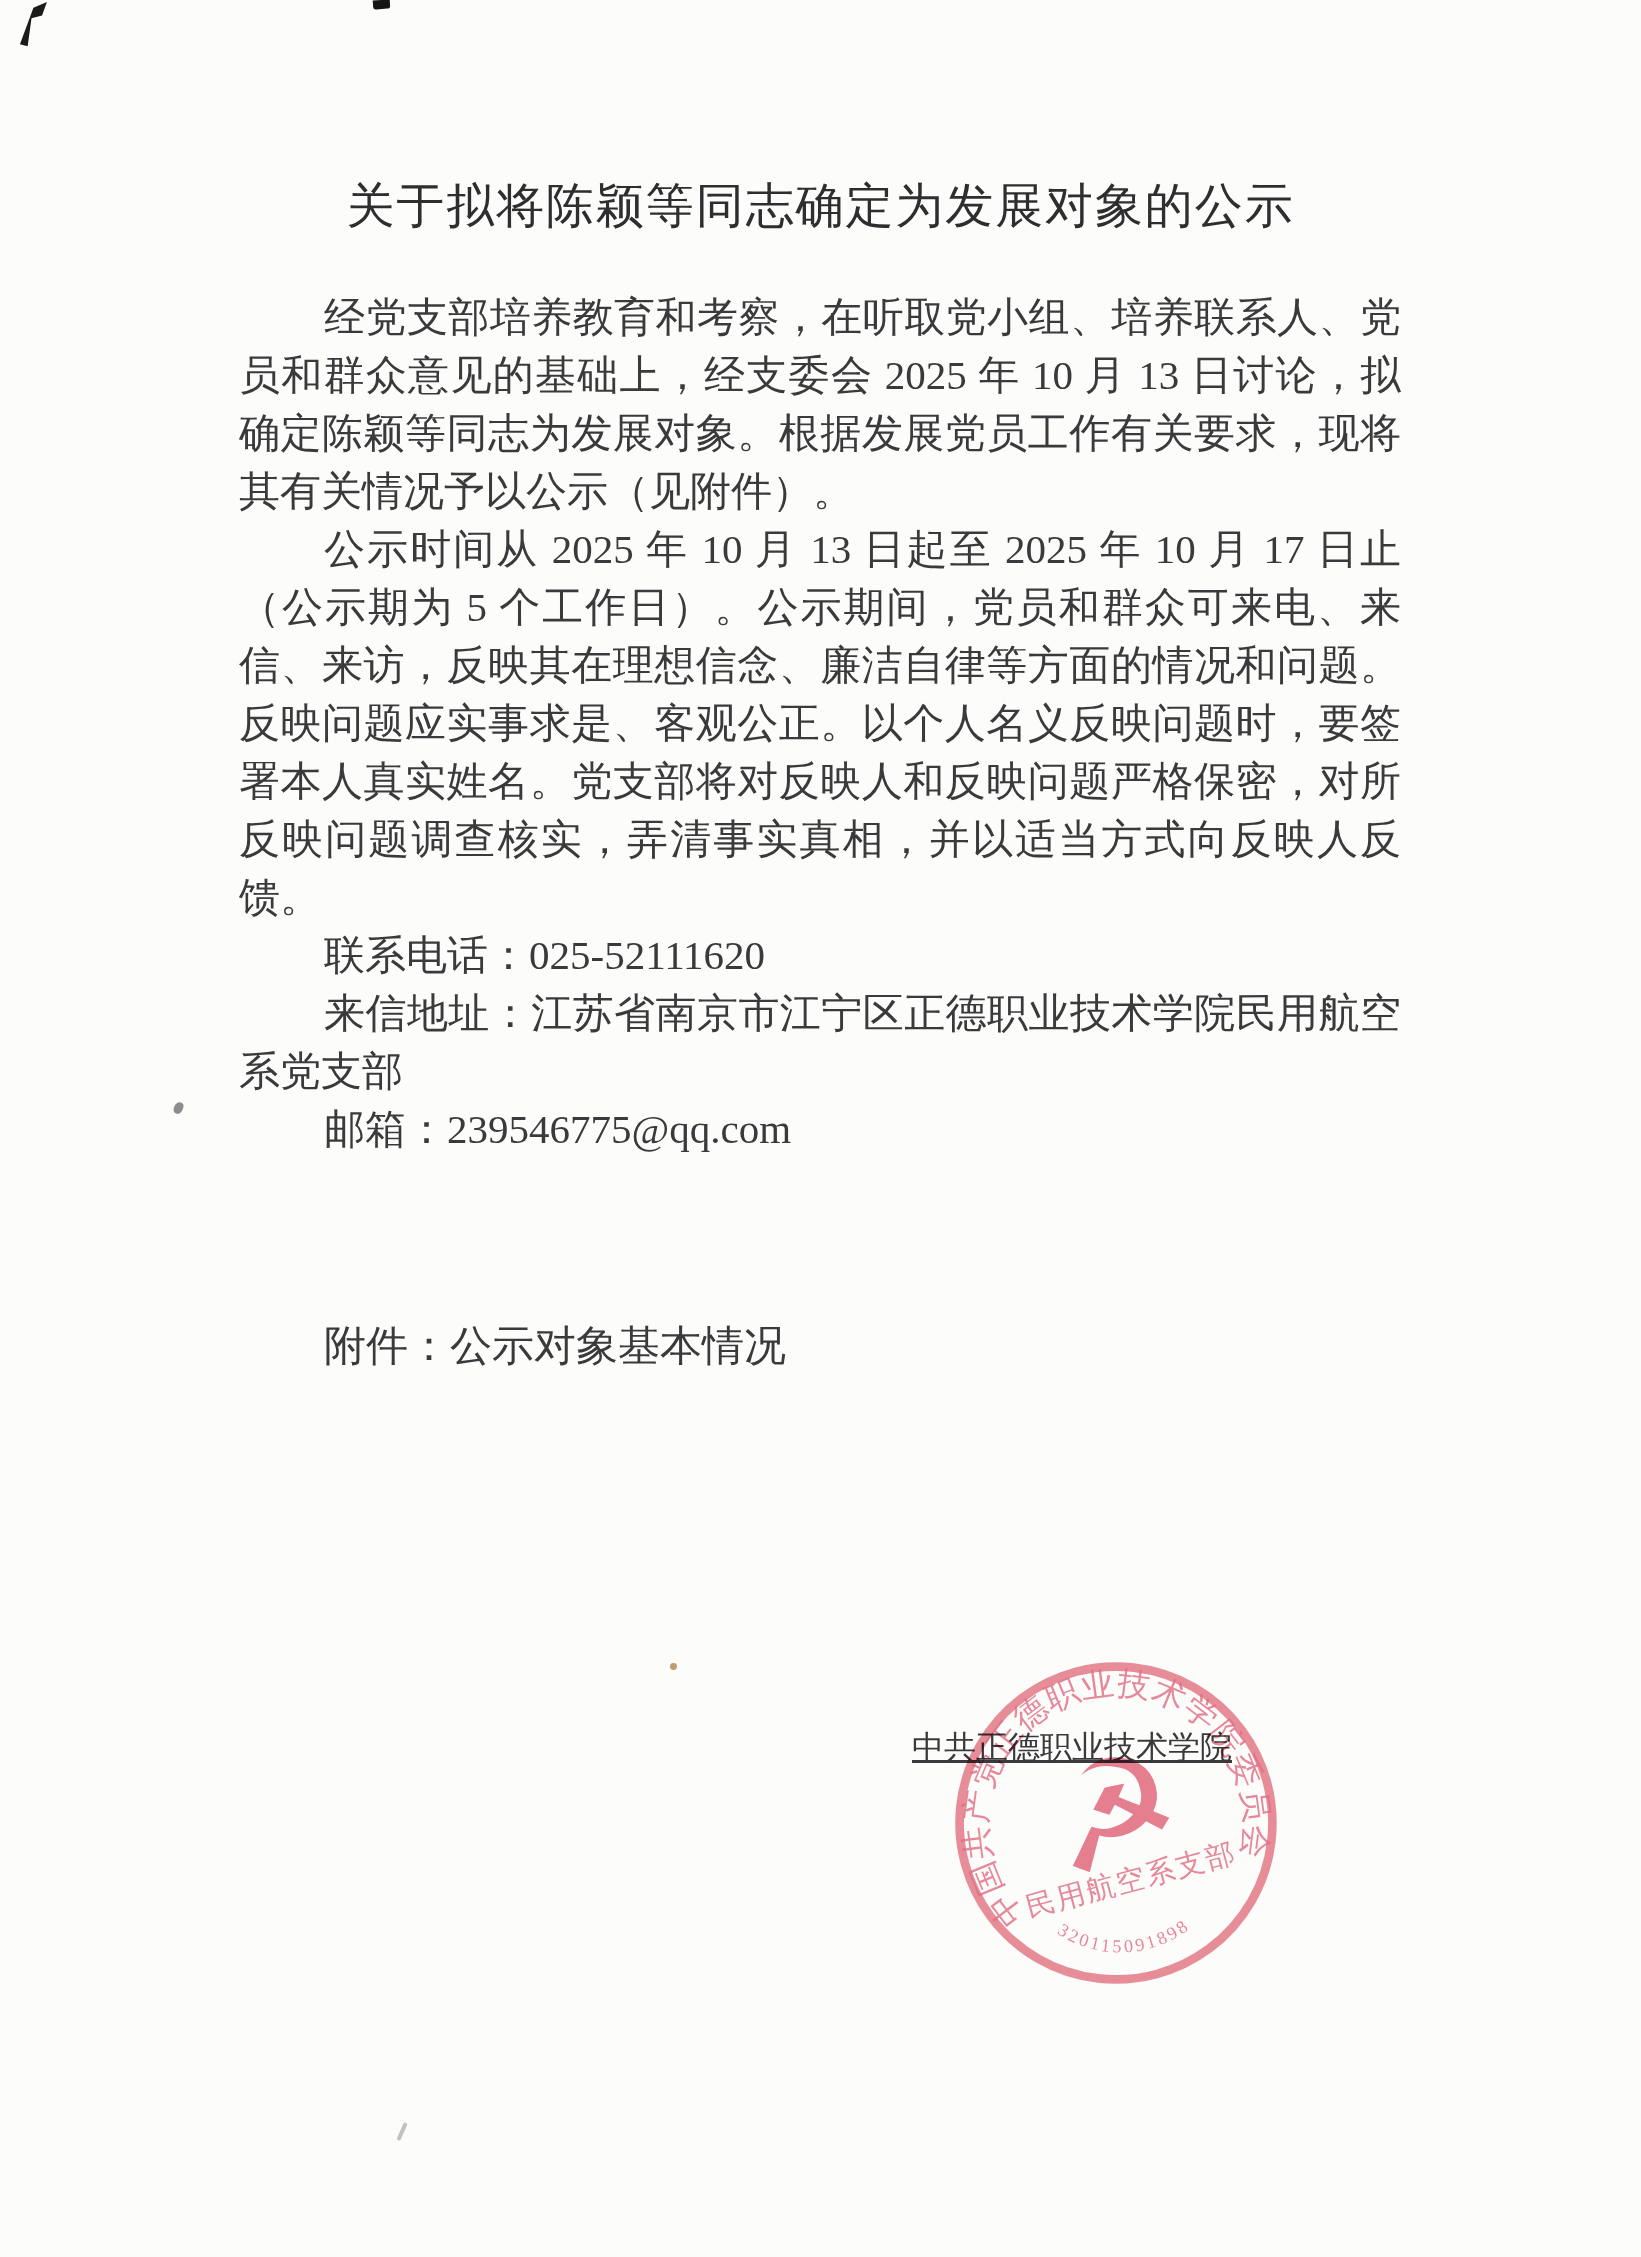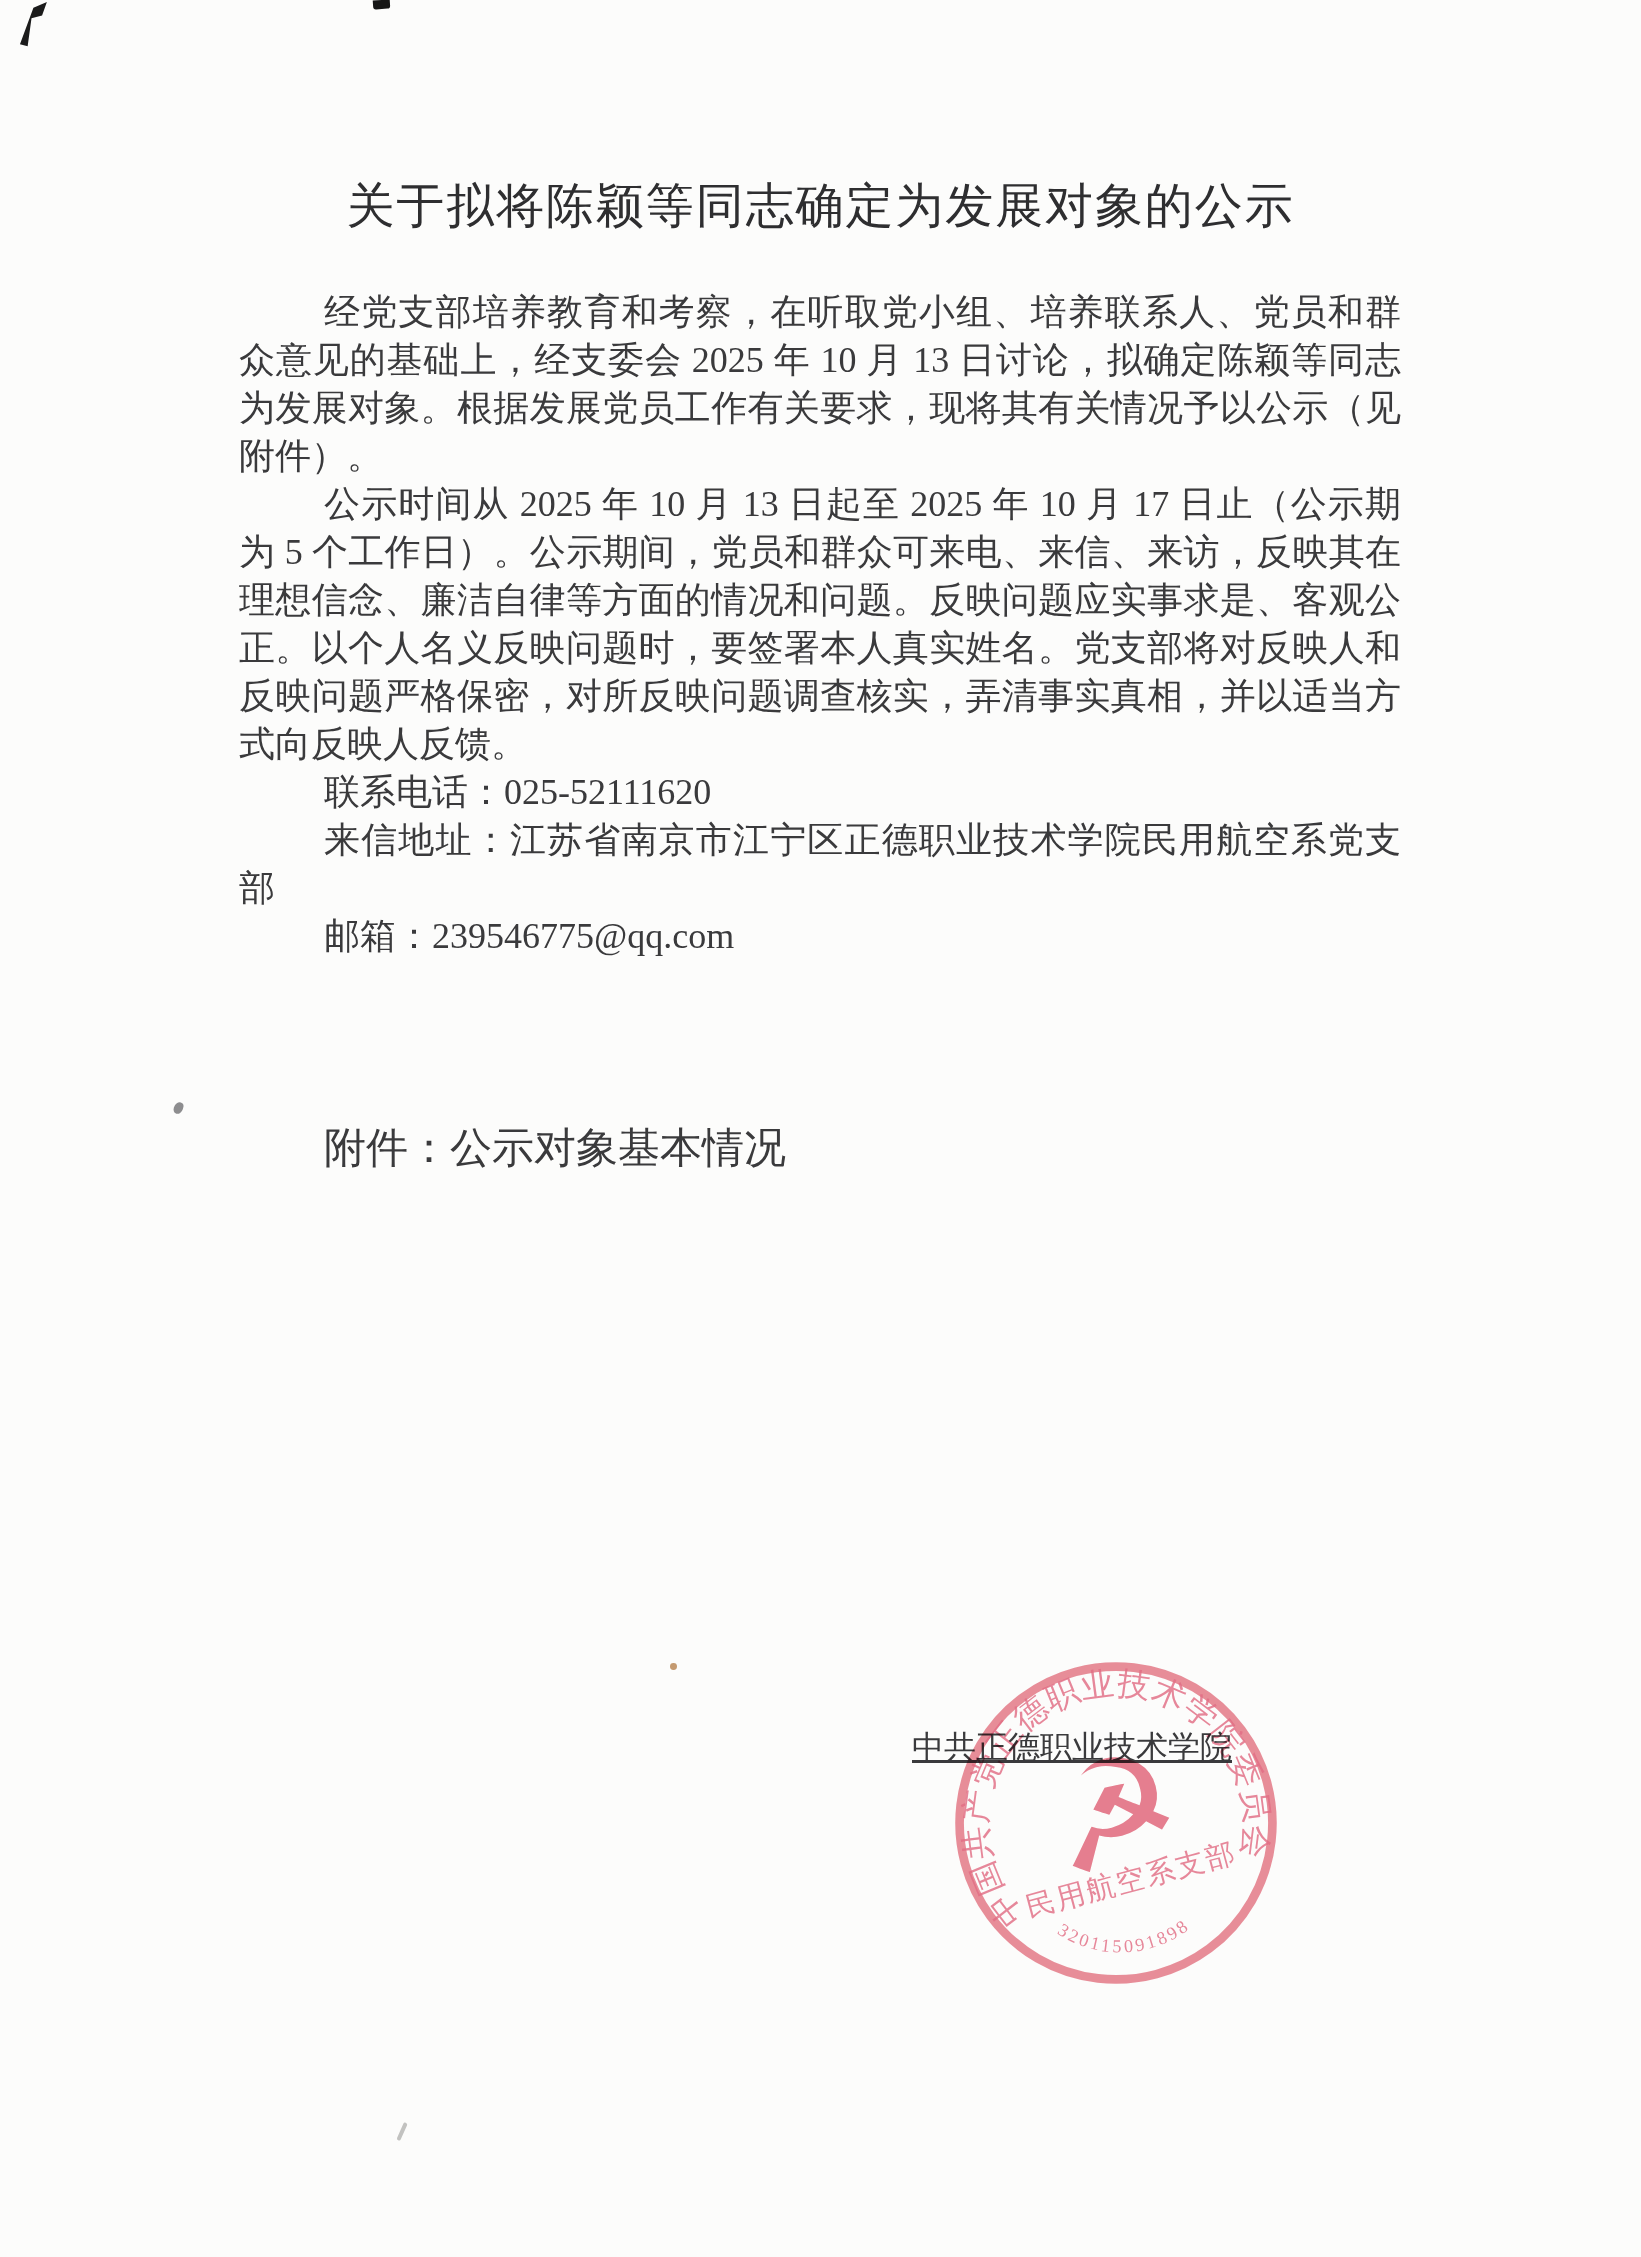--- a/index.html
+++ b/index.html
@@ -22,8 +22,8 @@
   .doc-body {
     width:1162px;
     margin:50px 0 0 239px;
-    font-size:36px;
-    line-height:48px;
+    font-size:41px;
+    line-height:58px;
     text-align:justify;
   }
   .doc-body p { margin:0; text-indent:85px; }

